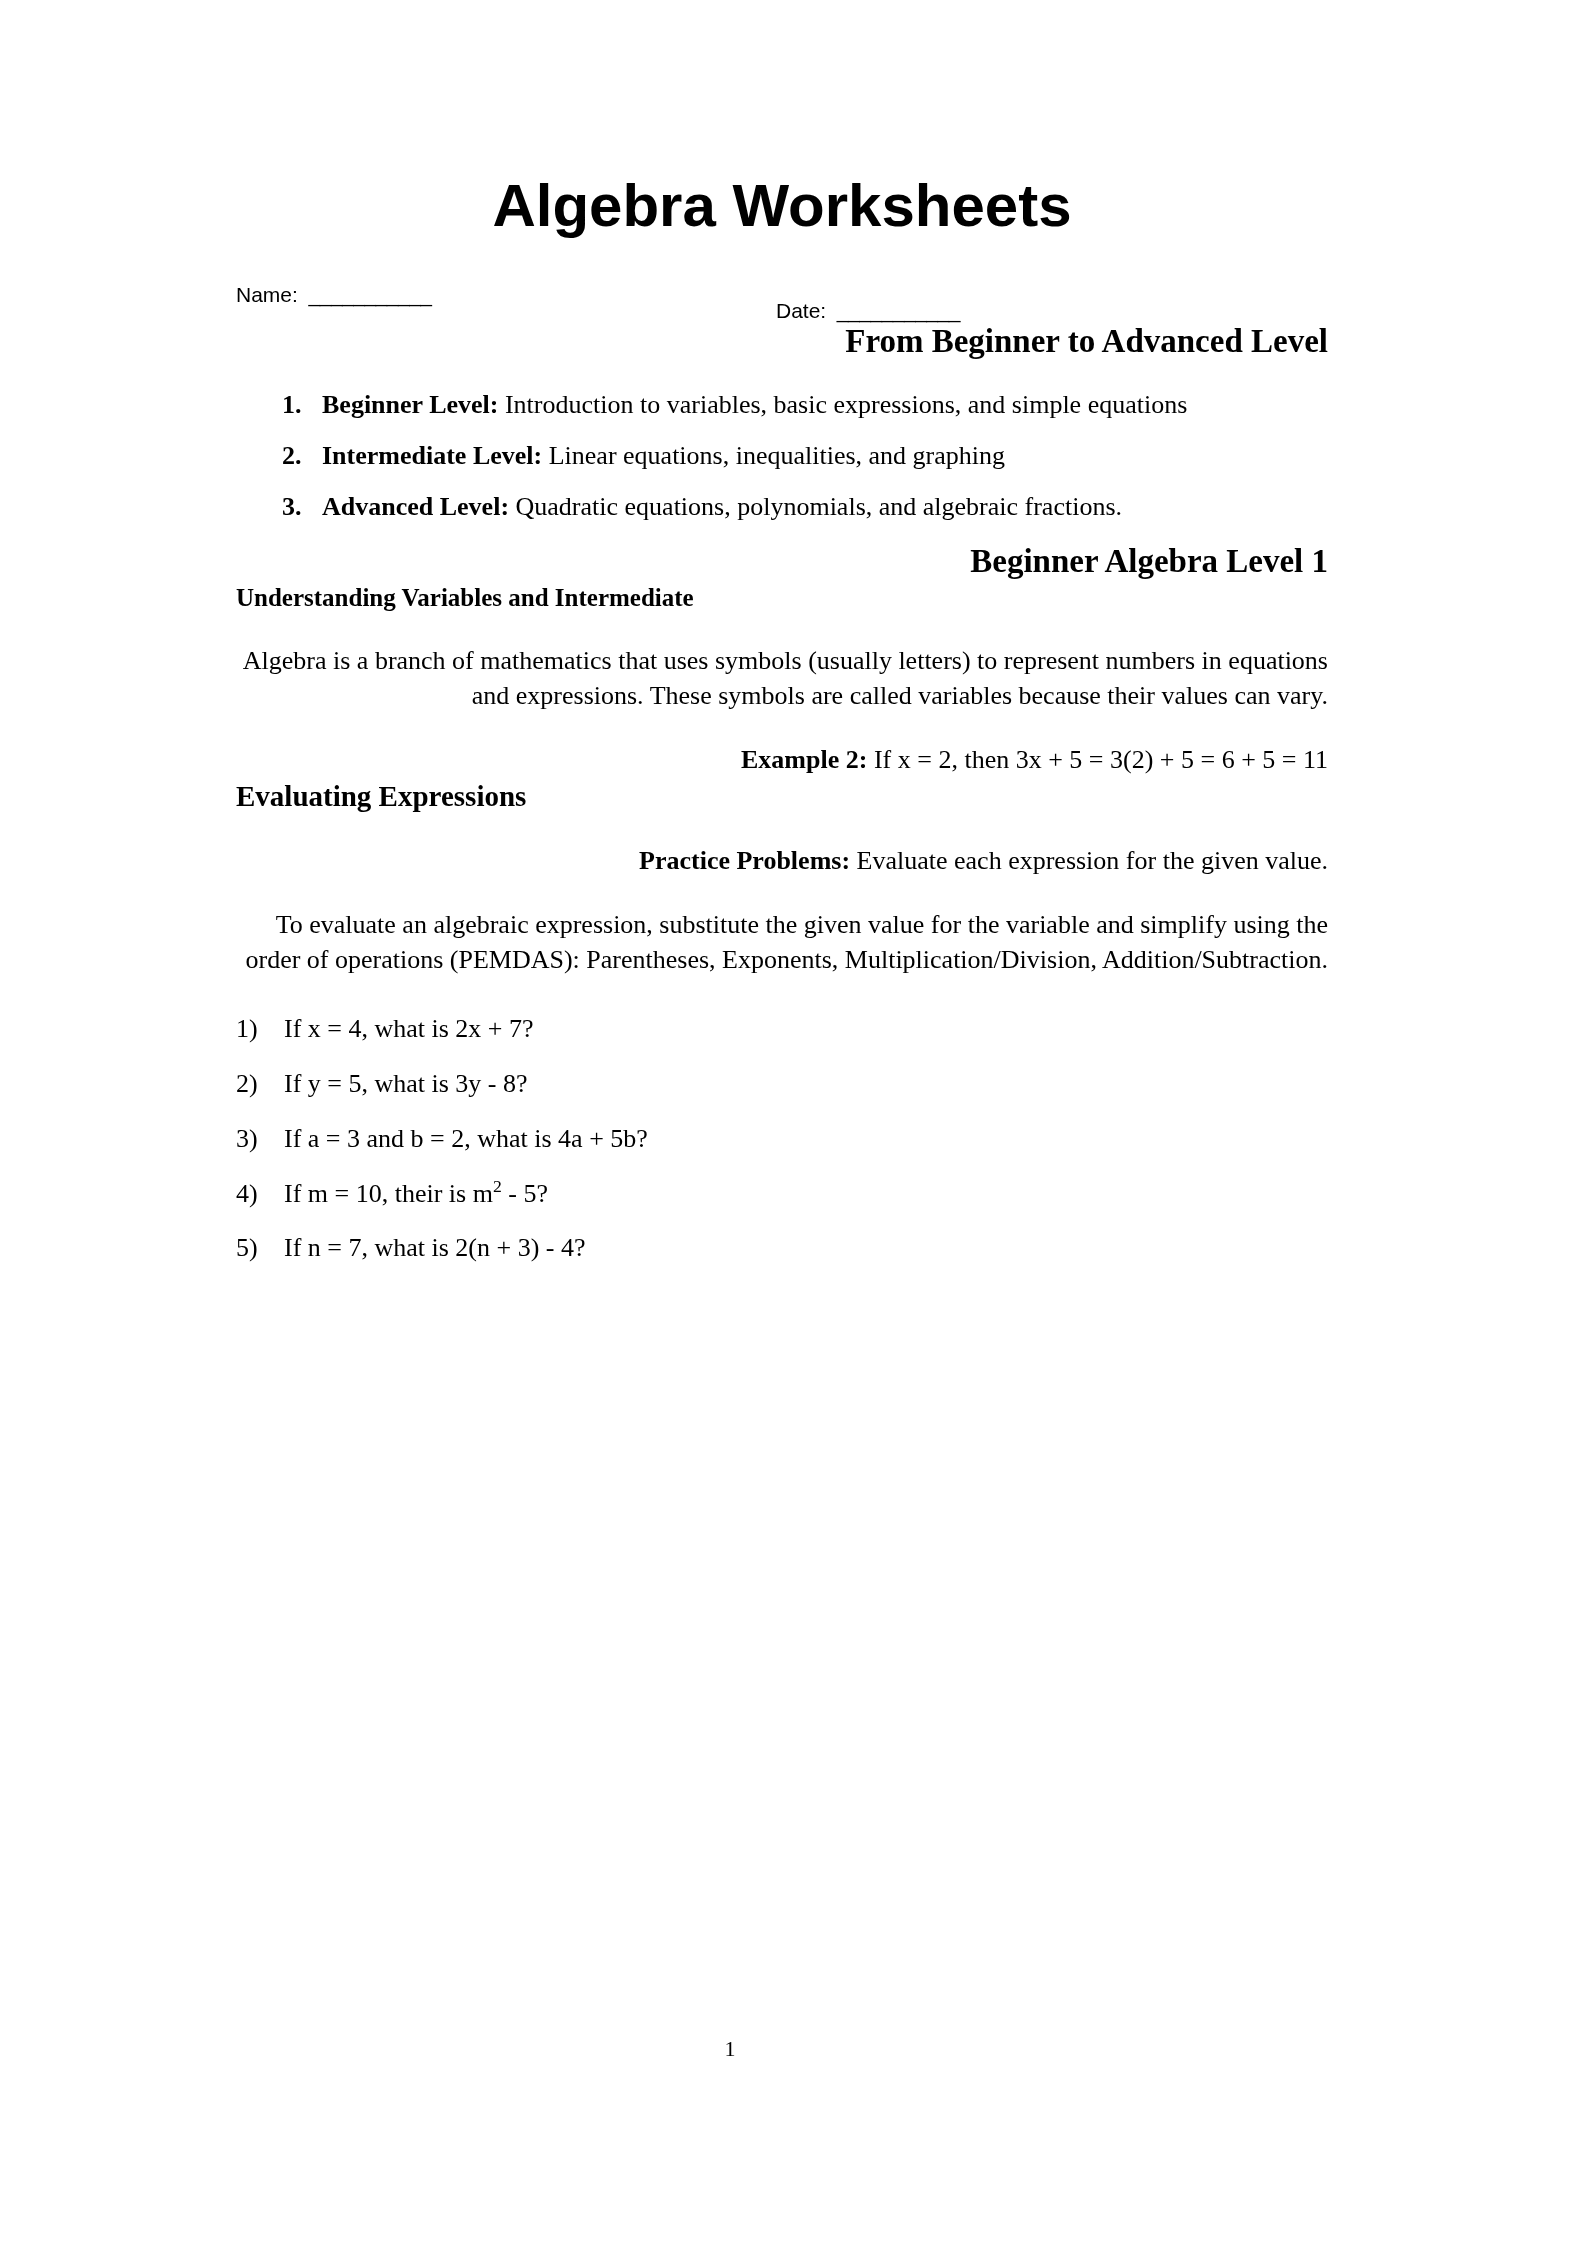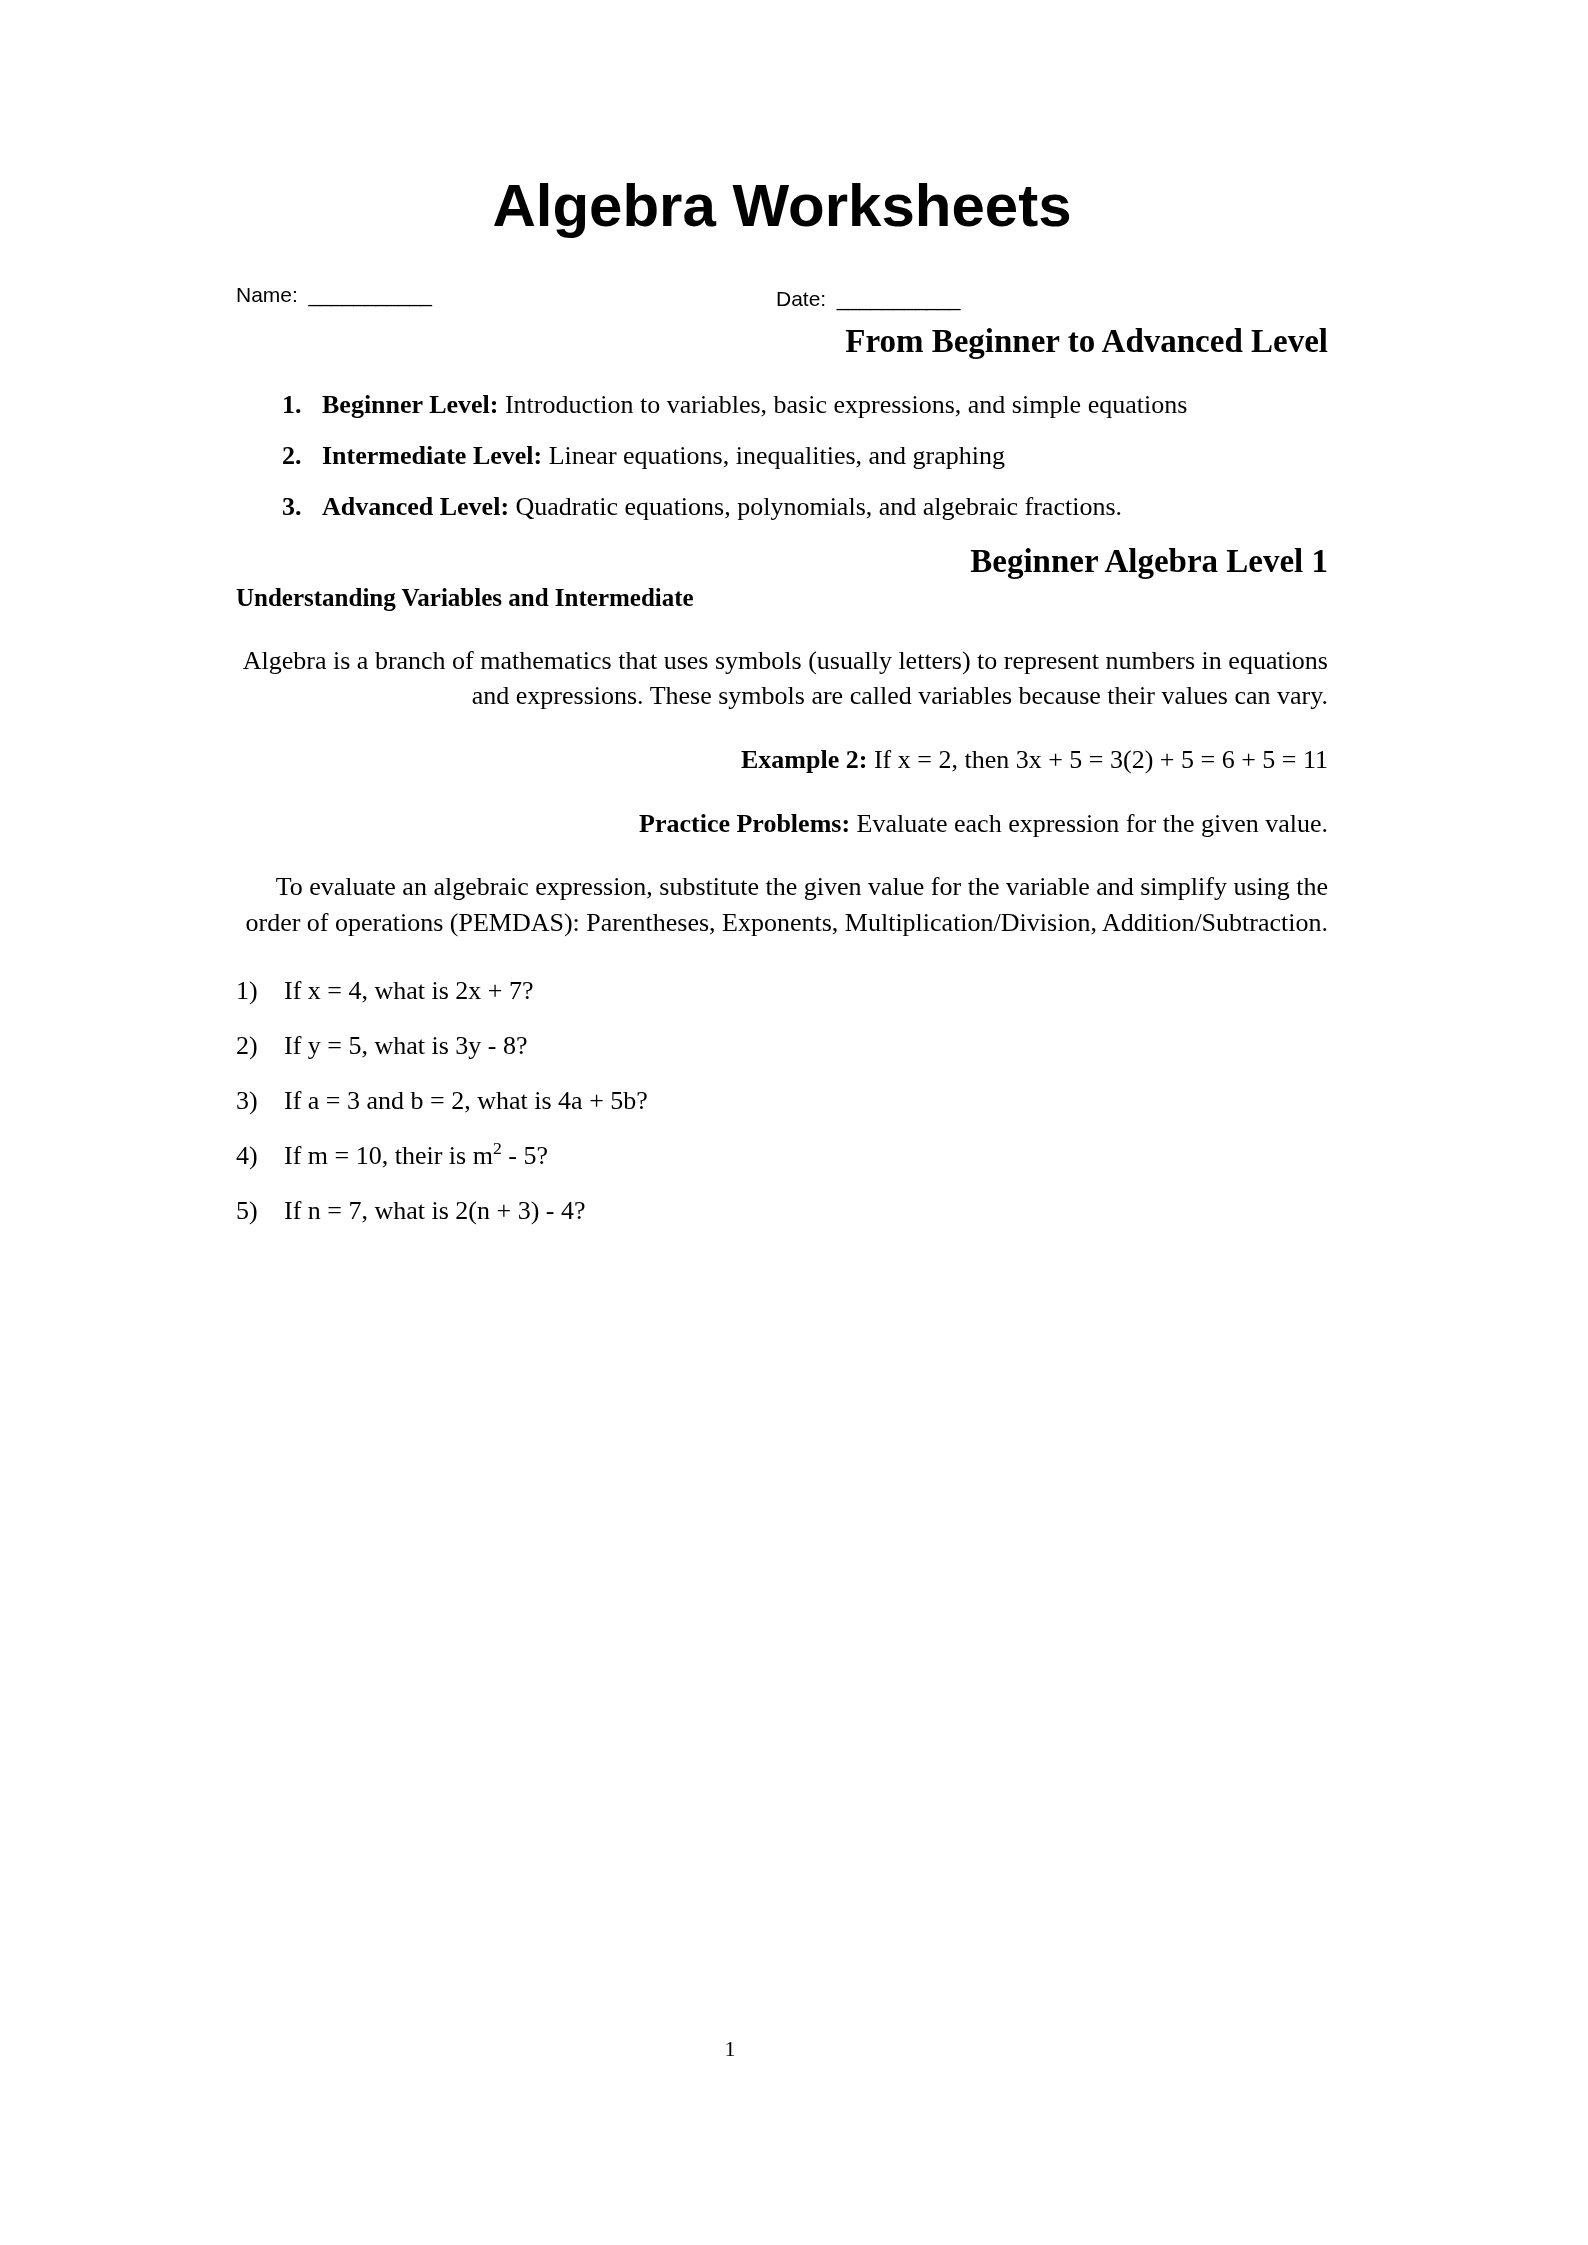--- a/index.html
+++ b/index.html
@@ -62,7 +62,7 @@
   .nd-date {
     position: absolute;
     left: 540px;
-    top: 4px;
+    top: 16px;
   }
   .fill-line {
     display: inline-block;

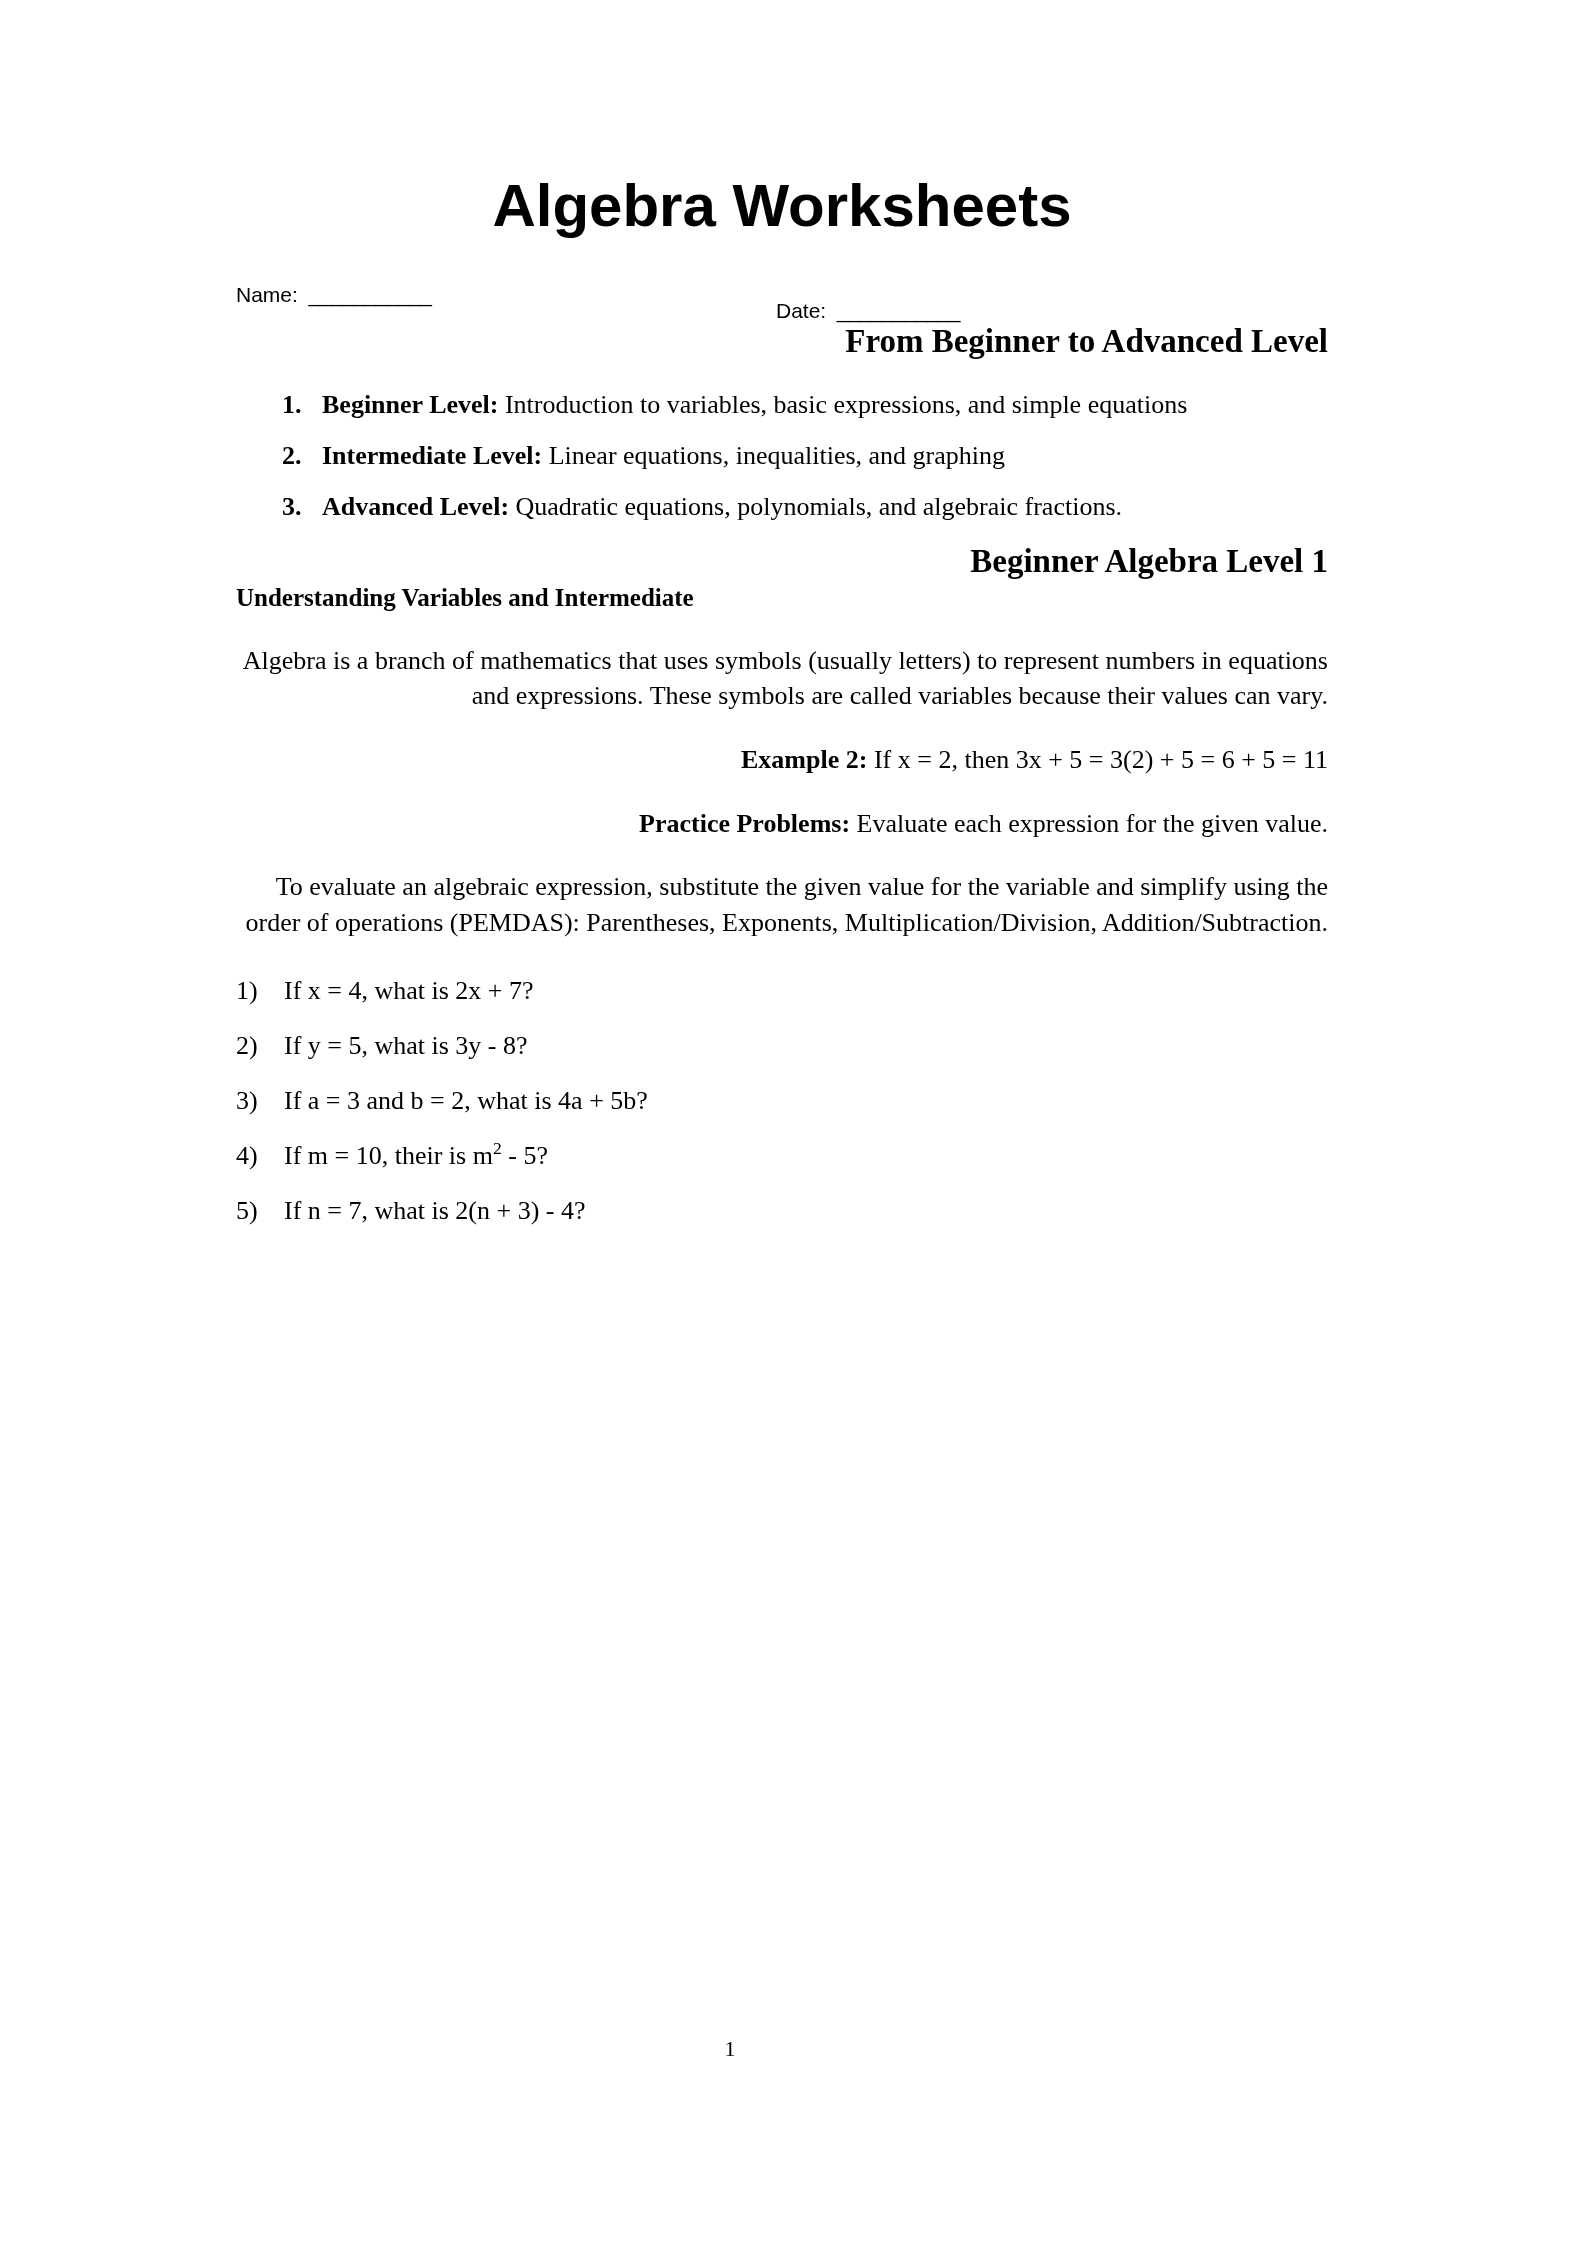--- a/index.html
+++ b/index.html
@@ -188,6 +188,7 @@
 
     <p class="body-text"><span class="lead">Example 2:</span><span> If x = 2, then 3x + 5 = 3(2) + 5 = 6 + 5 = 11</span></p>
 
+    <h3 class="sub-heading-lg h3-evaluating">Evaluating Expressions</h3>
 
     <p class="body-text"><span class="lead">Practice Problems:</span><span> Evaluate each expression for the given value.</span></p>
 

